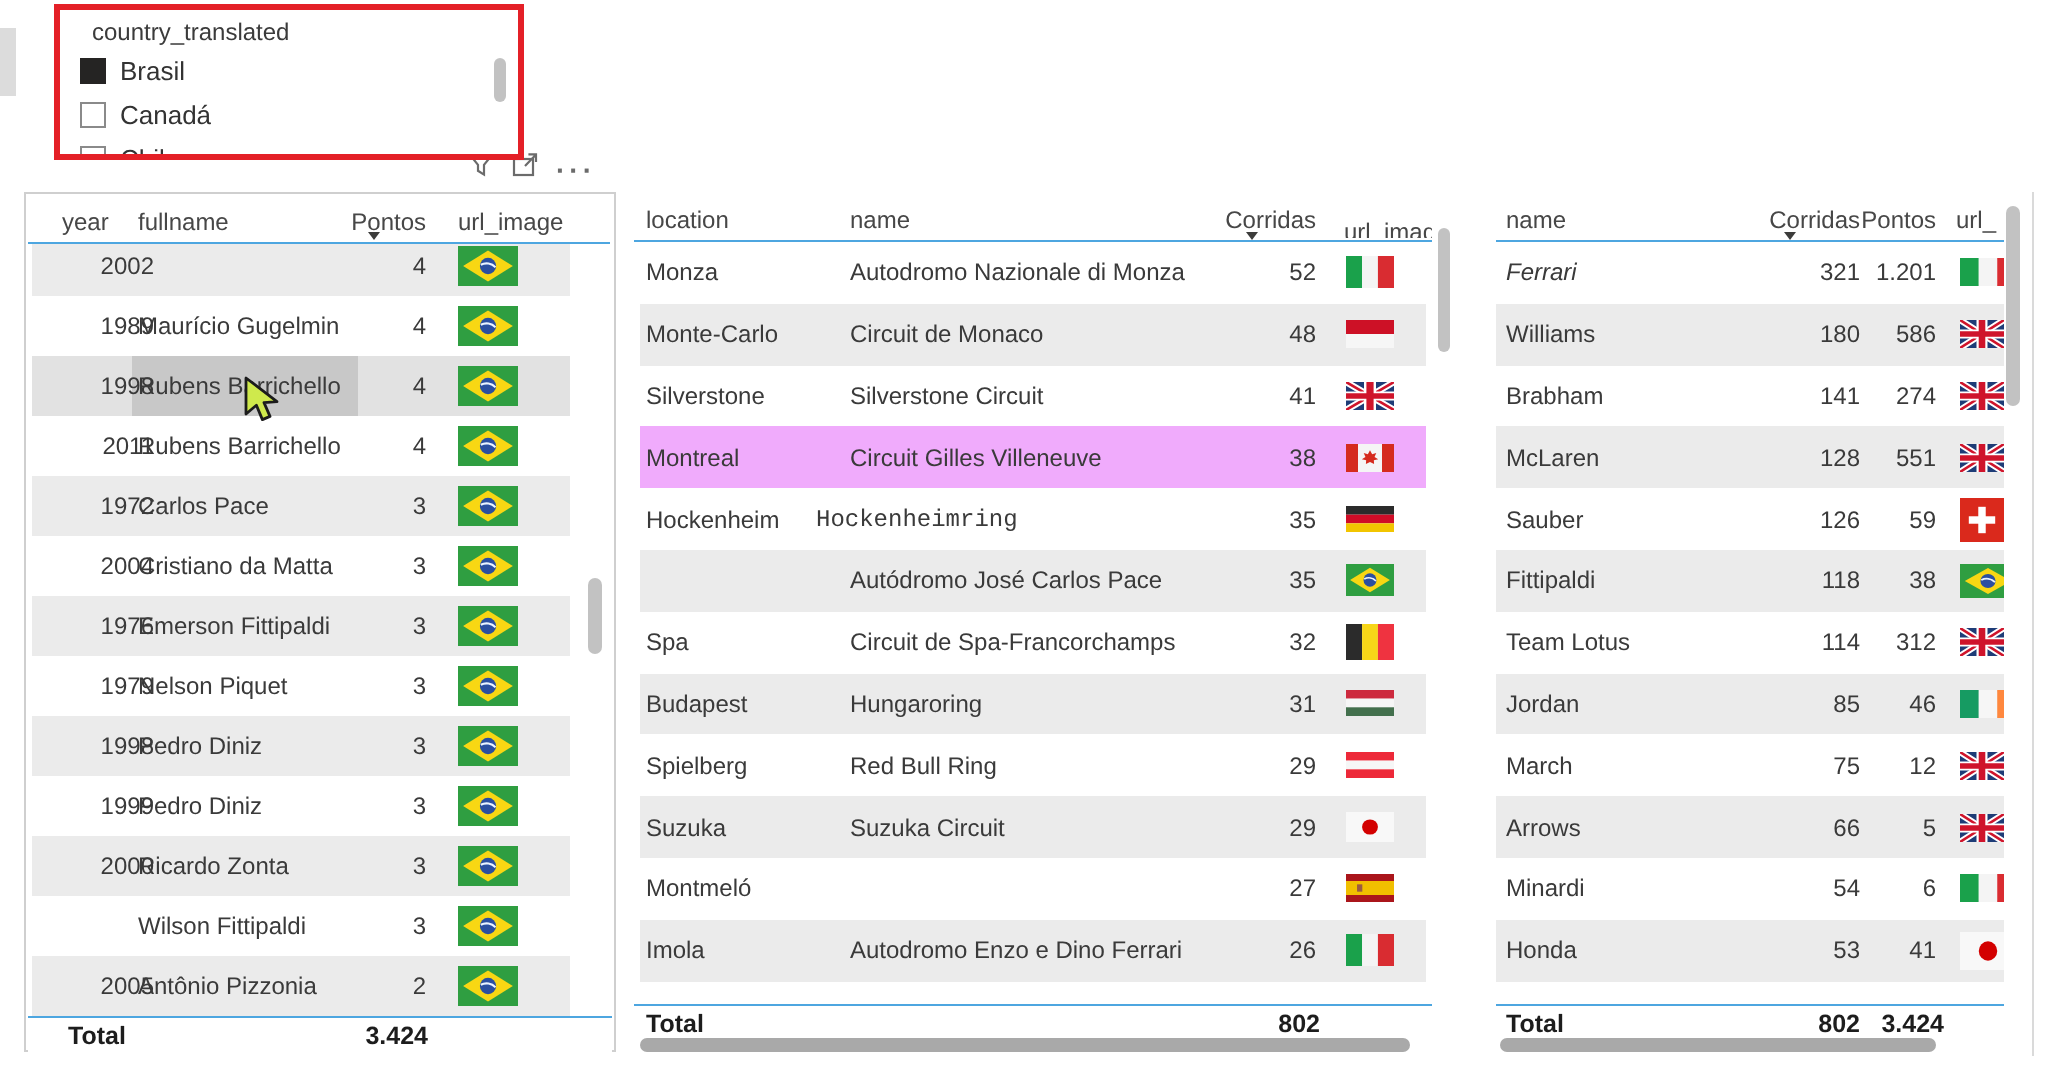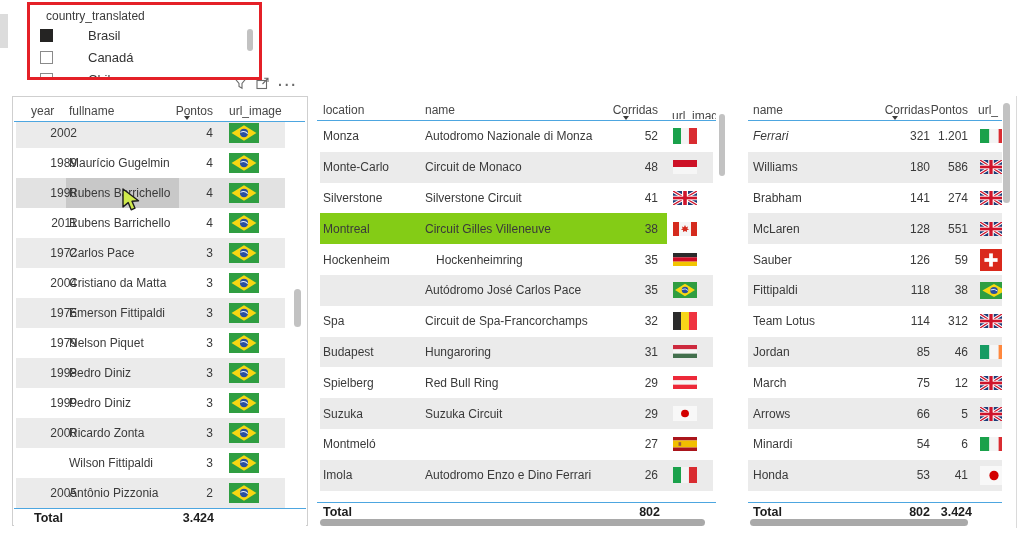--- a/index.html
+++ b/index.html
@@ -9,7 +9,7 @@
   #slicer-box{position:absolute;left:27px;top:2px;width:229px;height:72px;
               border:3px solid #e42027;background:#fff;overflow:hidden;z-index:5;}
   #slicer-title{position:absolute;left:16px;top:4px;font-size:12px;color:#3b3b3b;}
-  .slicer-item{position:absolute;left:10px;height:20px;display:flex;align-items:center;font-size:13px;color:#333;gap:28px;}
+  .slicer-item{position:absolute;left:10px;height:20px;display:flex;align-items:center;font-size:13px;color:#333;}
   .cbx{width:13px;height:13px;margin-right:7px;box-sizing:border-box;}
   .cbx.on{background:#252423;border:1px solid #252423;}
   .cbx.off{background:#fff;border:1px solid #8a8a8a;}

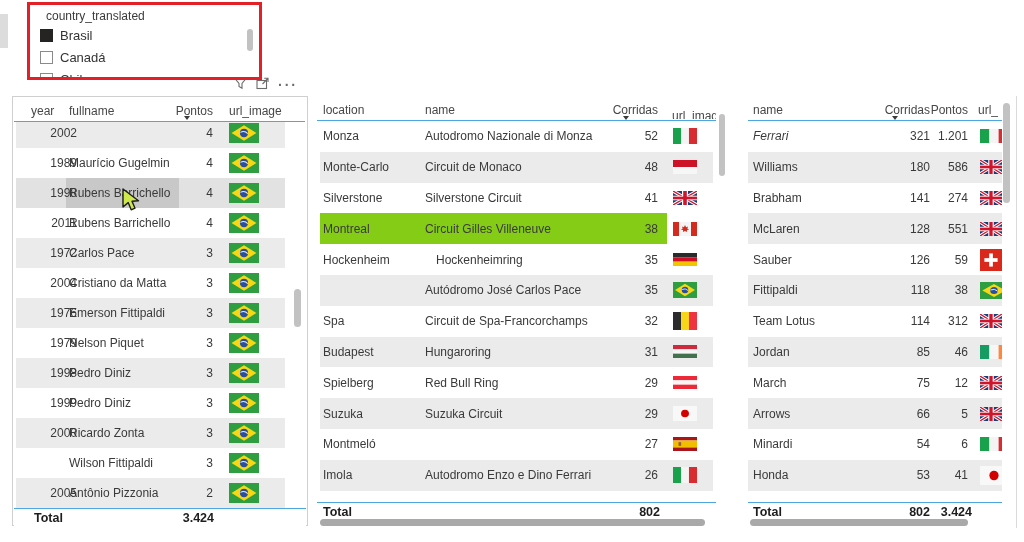--- a/index.html
+++ b/index.html
@@ -308,7 +308,7 @@
             </svg>
           </span>
         </div>
-        <div class="trow" style="left:5px;top:92.4px;width:347px;height:30.8px;background:#84cc16;">
+        <div class="trow" style="left:5px;top:92.4px;width:393px;height:30.8px;background:#f0abfc;">
           <span class="cell" style="left:3px;width:100px;">Montreal</span>
           <span class="cell" style="left:105px;width:180px;">Circuit Gilles Villeneuve</span>
           <span class="cell" style="left:288px;width:50px;justify-content:flex-end;">38</span>

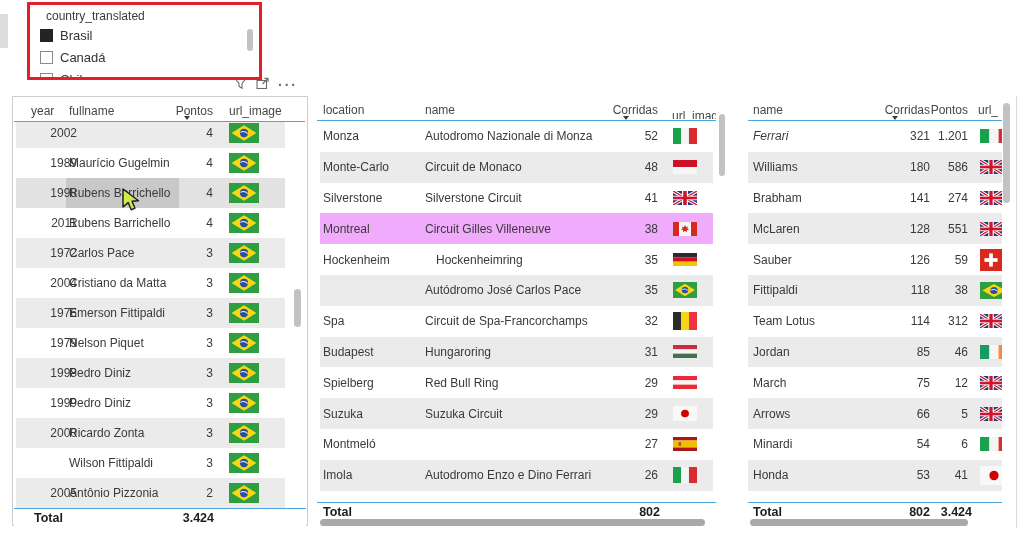--- a/index.html
+++ b/index.html
@@ -323,7 +323,7 @@
         </div>
         <div class="trow" style="left:5px;top:123.2px;width:393px;height:30.8px;background:#ffffff;">
           <span class="cell" style="left:3px;width:100px;">Hockenheim</span>
-          <span class="cell" style="left:116px;width:180px;">Hockenheimring</span>
+          <span class="cell" style="left:88px;width:180px;font-family:Liberation Mono, monospace;">Hockenheimring</span>
           <span class="cell" style="left:288px;width:50px;justify-content:flex-end;">35</span>
           <span class="flagwrap" style="left:353px;top:8.9px;width:24px;height:13px;">
             <svg width="24" height="13" viewBox="0 0 20 13" preserveAspectRatio="none">

